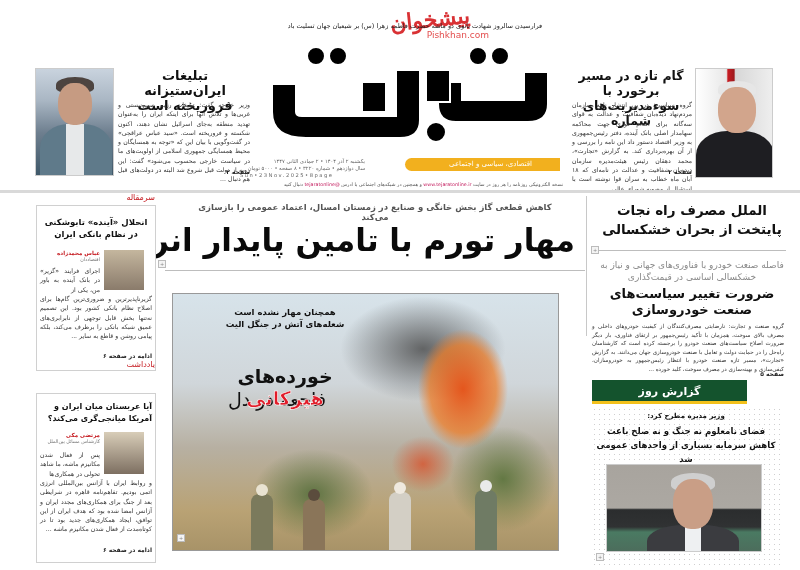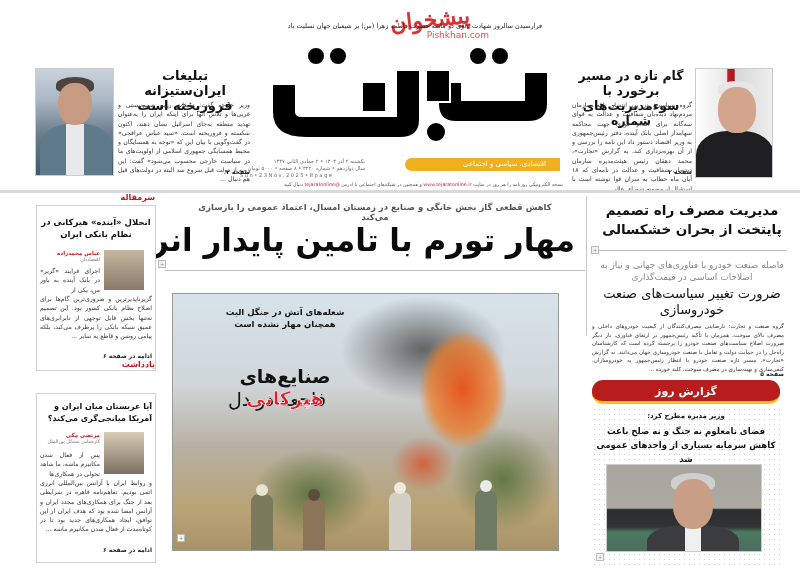--- a/index.html
+++ b/index.html
@@ -18,7 +18,7 @@
     
     #masthead { left: 258px; top: 36px; width: 300px; height: 118px; }
     #masthead .logo { position: absolute; left: 8px; top: 6px; width: 284px; height: 100px; }
-    #tagline-bar { left: 405px; top: 158px; width: 155px; height: 13px; background: #f2b01e; border-radius: 7px 0 0 7px; color: #fff; font-size: 7px; line-height: 13px; direction: rtl; text-align: right; padding-right: 14px; }
+    #tagline-bar { left: 405px; top: 158px; width: 155px; height: 13px; background: #f2b01e; border-radius: 7px 0 0 7px; color: #fff; font-size: 7px; line-height: 13px; direction: rtl; text-align: right; padding-right: 28px; }
     #date-block { left: 240px; top: 158px; width: 125px; font-size: 5.2px; line-height: 7px; color: #666; direction: rtl; text-align: right; }
     #date-en { letter-spacing: 1.5px; direction: ltr; text-align: left; }
     #web-line { left: 258px; top: 182px; width: 305px; font-size: 4.8px; color: #555; direction: rtl; text-align: right; white-space: nowrap; overflow: hidden; }

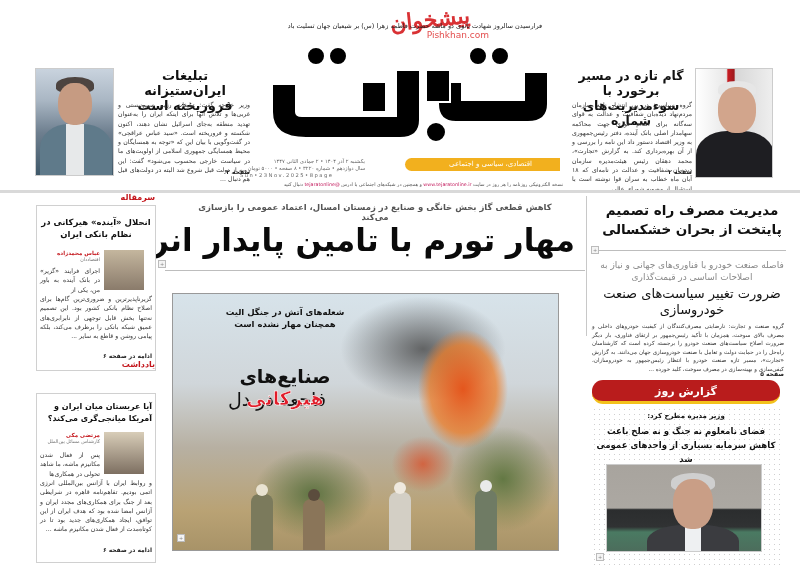--- a/index.html
+++ b/index.html
@@ -68,7 +68,7 @@
     #photo-title-2 .red { color: #e11d2a; -webkit-text-stroke: 0.6px #fff; }
 
     
-    .side-label { font-size: 8px; font-weight: bold; color: #c4161c; direction: rtl; text-align: right; }
+    .side-label { font-size: 8px; font-weight: normal; color: #c4161c; direction: rtl; text-align: right; }
     .side-box { border: 1px solid #d0d0d0; background: #fff; }
     #ed-label { left: 40px; top: 193px; width: 115px; }
     #ed-box { left: 36px; top: 205px; width: 120px; height: 166px; }

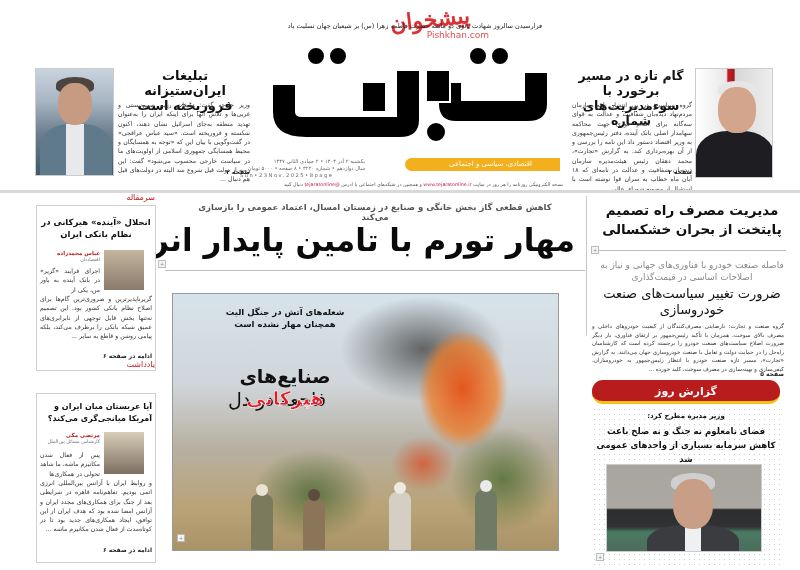--- a/index.html
+++ b/index.html
@@ -229,7 +229,7 @@
 <div id="nt-body-b" class="abs body-text">و روابط ایران با آژانس بین‌المللی انرژی اتمی بودیم. تفاهم‌نامه قاهره در شرایطی بعد از جنگ برای همکاری‌های مجدد ایران و آژانس امضا شده بود که هدف ایران از این توافق، ایجاد همکاری‌های جدید بود تا در کوتاه‌مدت از فعال شدن مکانیزم ماشه ...</div>
 <div id="nt-ref" class="abs page-ref">ادامه در صفحه ۶</div>
 
-<div id="r1-title" class="abs">مدیریت مصرف راه تصمیم پایتخت از بحران خشکسالی</div>
+<div id="r1-title" class="abs">الملل مصرف راه نجات پایتخت از بحران خشکسالی</div>
 <div id="r2-kicker" class="abs">فاصله صنعت خودرو با فناوری‌های جهانی و نیاز به اصلاحات اساسی در قیمت‌گذاری</div>
 <div id="r2-title" class="abs">ضرورت تغییر سیاست‌های صنعت خودروسازی</div>
 <div id="r2-body" class="abs body-text">گروه صنعت و تجارت: نارضایتی مصرف‌کنندگان از کیفیت خودروهای داخلی و مصرف بالای سوخت، همزمان با تأکید رئیس‌جمهور بر ارتقای فناوری، بار دیگر ضرورت اصلاح سیاست‌های صنعت خودرو را برجسته کرده است که کارشناسان راه‌حل را در حمایت دولت و تعامل با صنعت خودروسازی جهان می‌دانند. به گزارش «تجارت»، مسیر تازه صنعت خودرو با انتظار رئیس‌جمهور به خودروسازان، کیفی‌سازی و بهینه‌سازی در مصرف سوخت، کلید خورده ...</div>

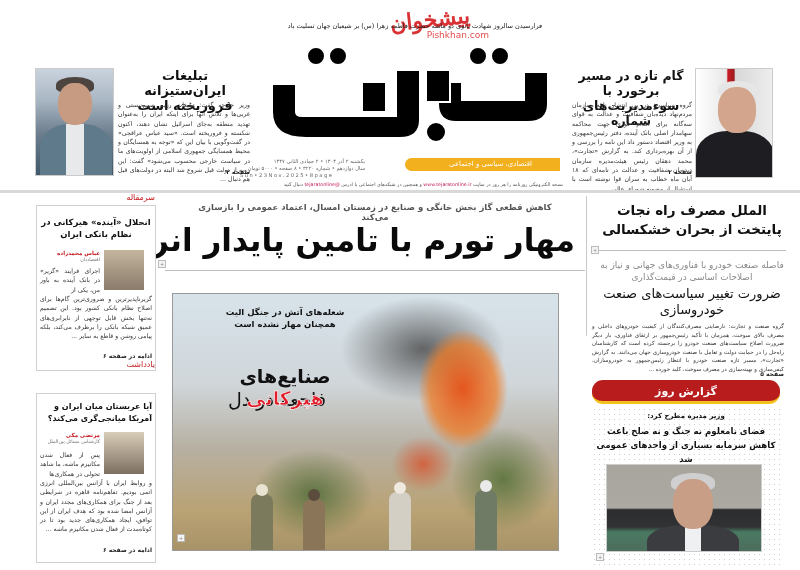--- a/index.html
+++ b/index.html
@@ -211,7 +211,7 @@
 
 <div id="ed-label" class="abs side-label">سرمقاله</div>
 <div id="ed-box" class="abs side-box"></div>
-<div id="ed-title" class="abs">انحلال «آینده» هیرکانی در نظام بانکی ایران</div>
+<div id="ed-title" class="abs">انحلال «آینده» تابوشکنی در نظام بانکی ایران</div>
 <div id="ed-photo" class="abs"></div>
 <div id="ed-author" class="abs">عباس محمدزاده</div>
 <div id="ed-role" class="abs">اقتصاددان</div>

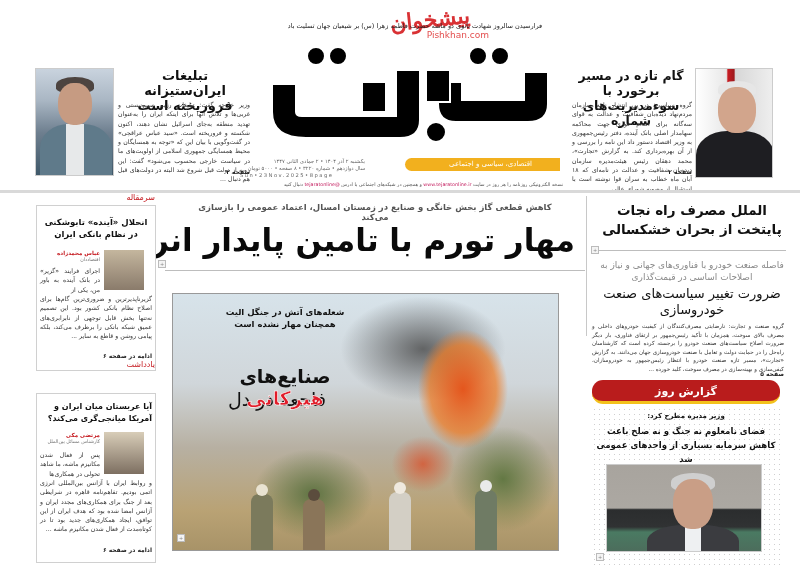--- a/index.html
+++ b/index.html
@@ -230,7 +230,7 @@
 <div id="nt-ref" class="abs page-ref">ادامه در صفحه ۶</div>
 
 <div id="r1-title" class="abs">الملل مصرف راه نجات پایتخت از بحران خشکسالی</div>
-<div id="r2-kicker" class="abs">فاصله صنعت خودرو با فناوری‌های جهانی و نیاز به اصلاحات اساسی در قیمت‌گذاری</div>
+<div id="r2-kicker" class="abs">فاصله صنعت خودرو با فناوری‌های جهانی و نیاز به خشکسالی اساسی در قیمت‌گذاری</div>
 <div id="r2-title" class="abs">ضرورت تغییر سیاست‌های صنعت خودروسازی</div>
 <div id="r2-body" class="abs body-text">گروه صنعت و تجارت: نارضایتی مصرف‌کنندگان از کیفیت خودروهای داخلی و مصرف بالای سوخت، همزمان با تأکید رئیس‌جمهور بر ارتقای فناوری، بار دیگر ضرورت اصلاح سیاست‌های صنعت خودرو را برجسته کرده است که کارشناسان راه‌حل را در حمایت دولت و تعامل با صنعت خودروسازی جهان می‌دانند. به گزارش «تجارت»، مسیر تازه صنعت خودرو با انتظار رئیس‌جمهور به خودروسازان، کیفی‌سازی و بهینه‌سازی در مصرف سوخت، کلید خورده ...</div>
 <div id="r2-ref" class="abs page-ref">صفحه ۵</div>

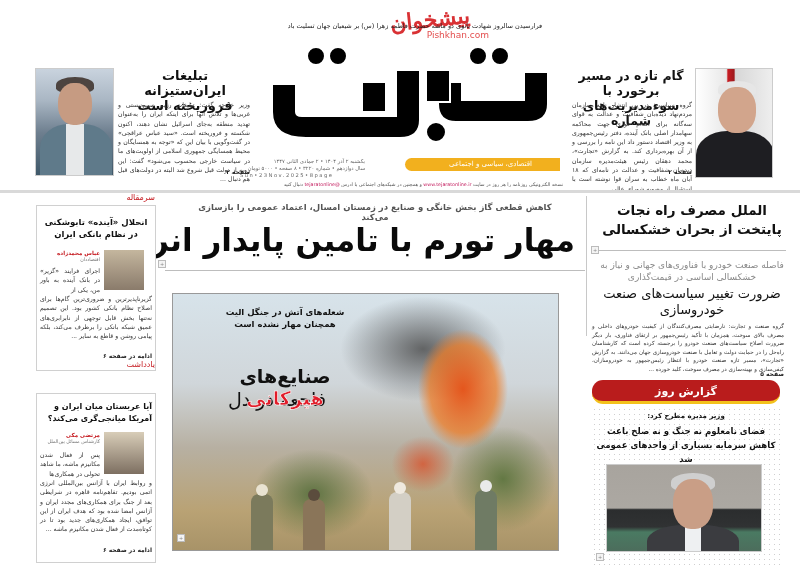--- a/index.html
+++ b/index.html
@@ -93,7 +93,7 @@
     
     #r1-title { left: 598px; top: 201px; width: 188px; font-size: 13.5px; font-weight: bold; line-height: 19px; direction: rtl; text-align: center; }
     #r2-kicker { left: 598px; top: 259px; width: 188px; font-size: 9px; line-height: 12px; color: #888; direction: rtl; text-align: center; }
-    #r2-title { left: 598px; top: 286px; width: 188px; font-size: 13px; font-weight: normal; line-height: 16px; direction: rtl; text-align: center; }
+    #r2-title { left: 598px; top: 286px; width: 188px; font-size: 13px; font-weight: bold; line-height: 16px; direction: rtl; text-align: center; }
     #r2-body { left: 592px; top: 322px; width: 192px; font-size: 5.6px; line-height: 8.6px; }
     #r2-ref { left: 592px; top: 370px; width: 192px; }
 

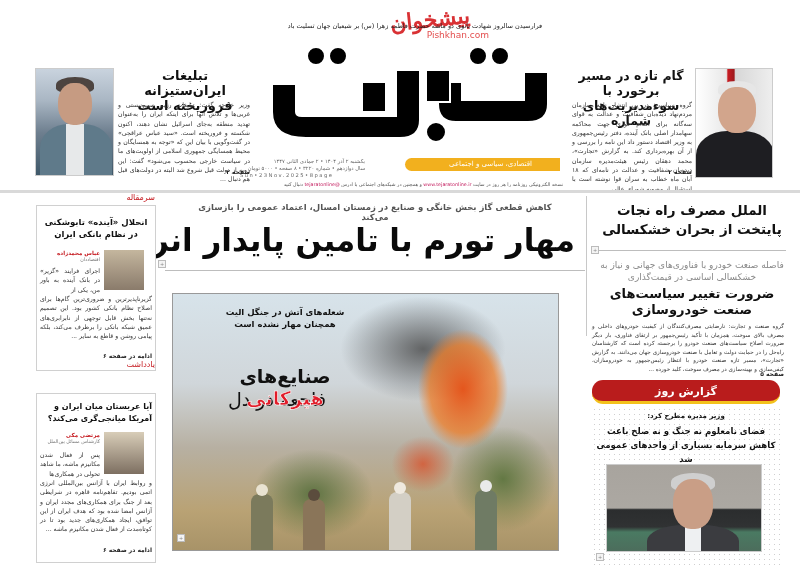--- a/index.html
+++ b/index.html
@@ -200,8 +200,8 @@
   <div class="abs corner-box" style="left:4px; top:240px;">+</div>
 </div>
 <div id="photo-kicker" class="abs">
+  <div>همچنان مهار نشده است</div>
   <div>شعله‌های آتش در جنگل الیت</div>
-  <div>همچنان مهار نشده است</div>
 </div>
 <div id="photo-title-1" class="abs">فاجعه در دل</div>
 <div id="photo-title-2" class="abs">

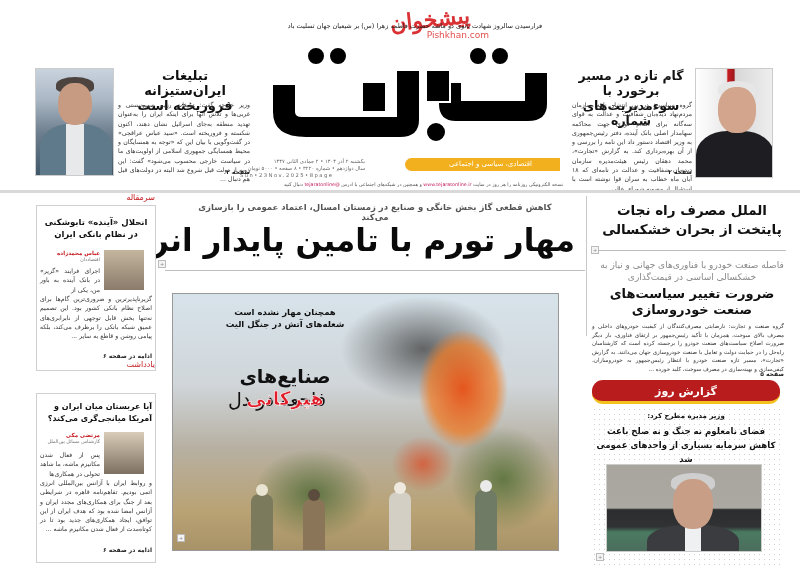--- a/index.html
+++ b/index.html
@@ -205,7 +205,7 @@
 </div>
 <div id="photo-title-1" class="abs">فاجعه در دل</div>
 <div id="photo-title-2" class="abs">
-  <span>صنایع‌های</span>
+  <span>خورده‌های</span>
   <span class="red">هیرکانی</span>
 </div>
 

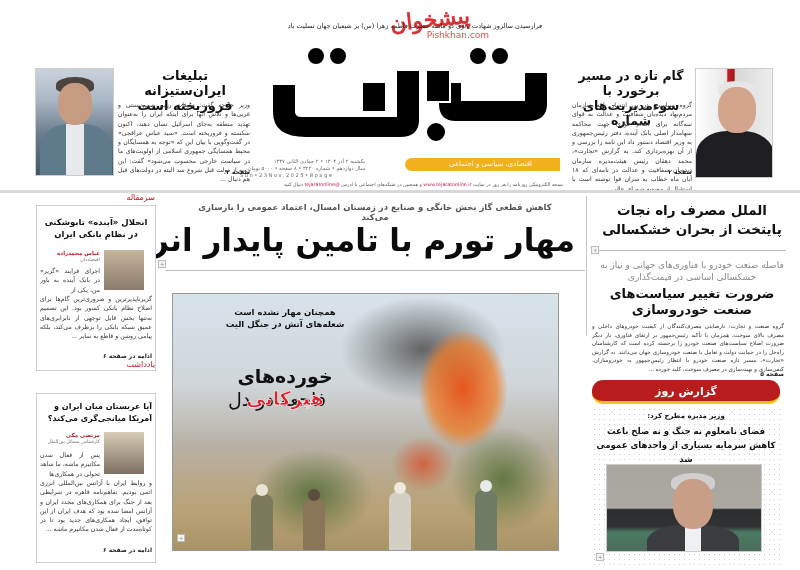--- a/index.html
+++ b/index.html
@@ -97,7 +97,7 @@
     #r2-body { left: 592px; top: 322px; width: 192px; font-size: 5.6px; line-height: 8.6px; }
     #r2-ref { left: 592px; top: 370px; width: 192px; }
 
-    #report-bar { left: 592px; top: 380px; width: 188px; height: 24px; background: #b91c1c; color: #fff; font-size: 11px; font-weight: bold; line-height: 24px; direction: rtl; text-align: center; border-bottom: 3px solid #f3c11b; border-radius: 11px; }
+    #report-bar { left: 592px; top: 380px; width: 155px; height: 24px; background: #14532d; color: #fff; font-size: 11px; font-weight: bold; line-height: 24px; direction: rtl; text-align: center; border-bottom: 3px solid #f3c11b; }
     #report-box { left: 592px; top: 407px; width: 188px; height: 158px;
       background-image: radial-gradient(#cfcfcf 0.8px, transparent 1px); background-size: 5px 5px; }
     #rp-kicker { left: 595px; top: 412px; width: 182px; font-size: 7px; font-weight: bold; direction: rtl; text-align: center; }

